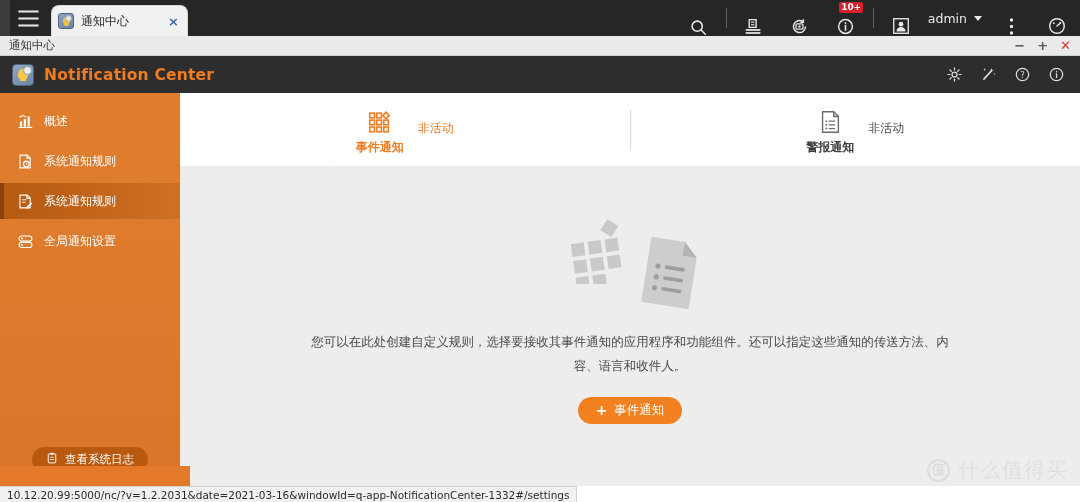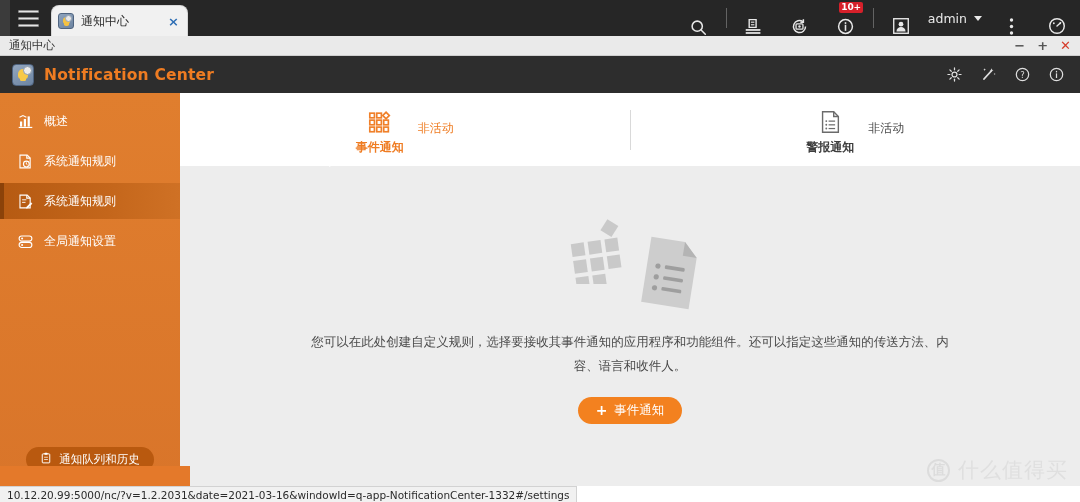--- a/index.html
+++ b/index.html
@@ -407,7 +407,7 @@
                 <line x1="5.5" y1="10" x2="10.5" y2="10" stroke="#fff" stroke-width="1"></line>
               </svg>
             </span>
-            <span>通知队列和历史</span>
+            <span>查看系统日志</span>
           </button>
         </div>
       </div>

